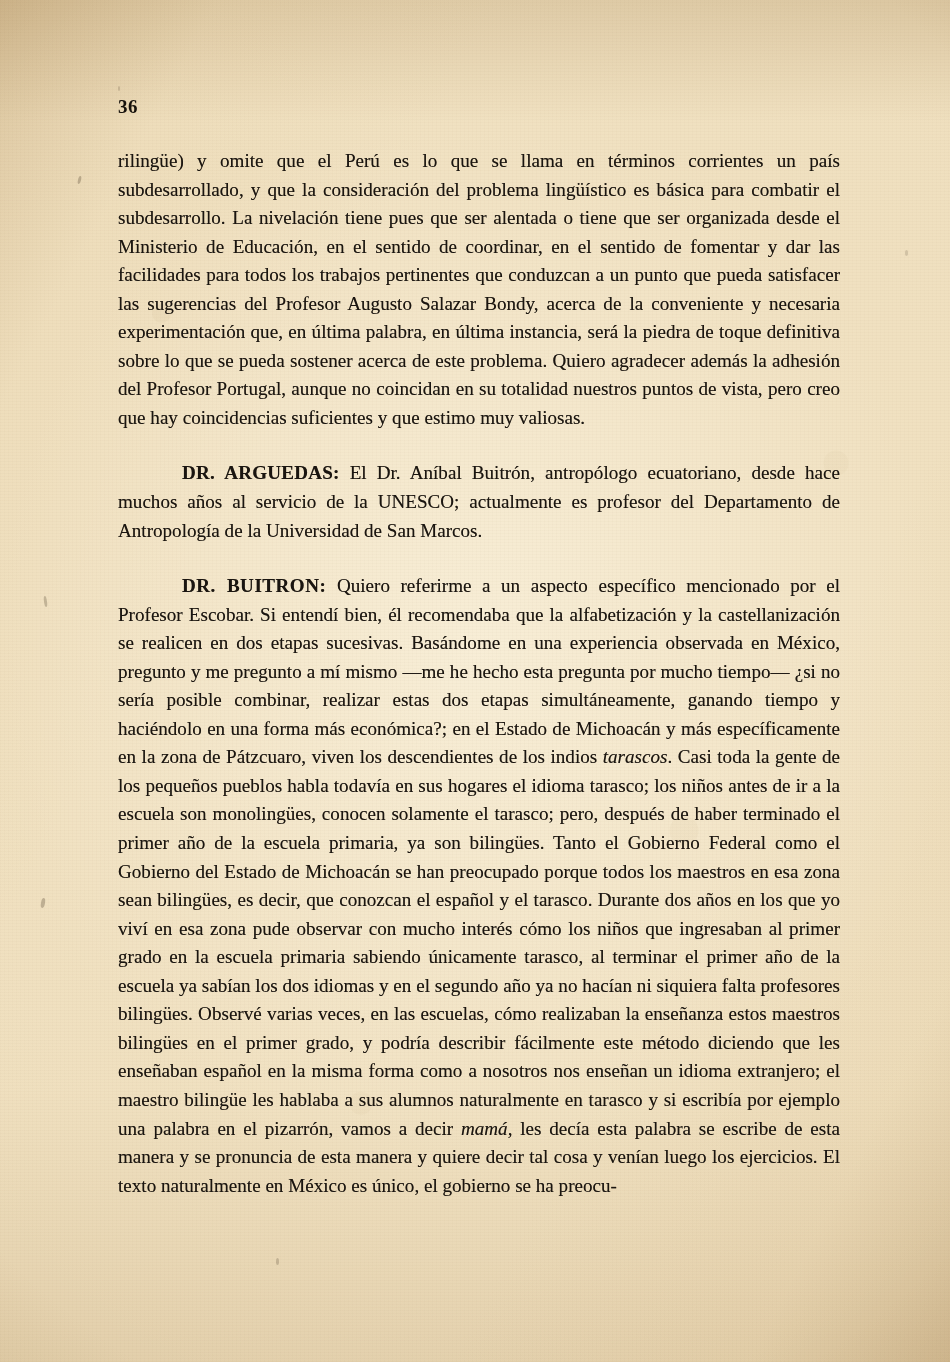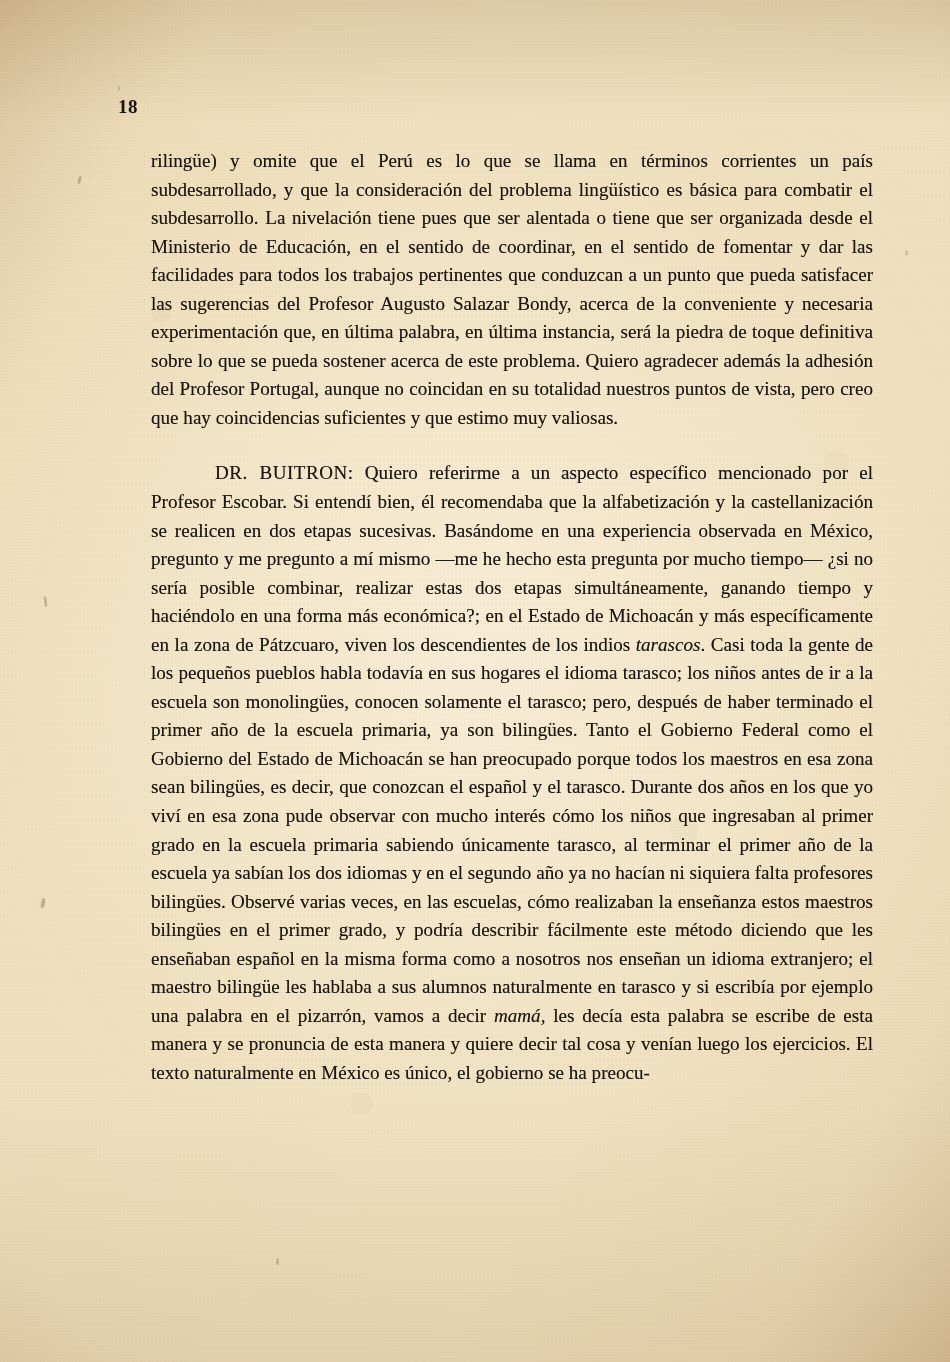--- a/index.html
+++ b/index.html
@@ -139,7 +139,7 @@
   <span class="speck s5"></span>
   <span class="speck s6"></span>
 
-  <div class="folio">18</div>
+  <div class="folio">36</div>
 
   <div class="textblock">
 

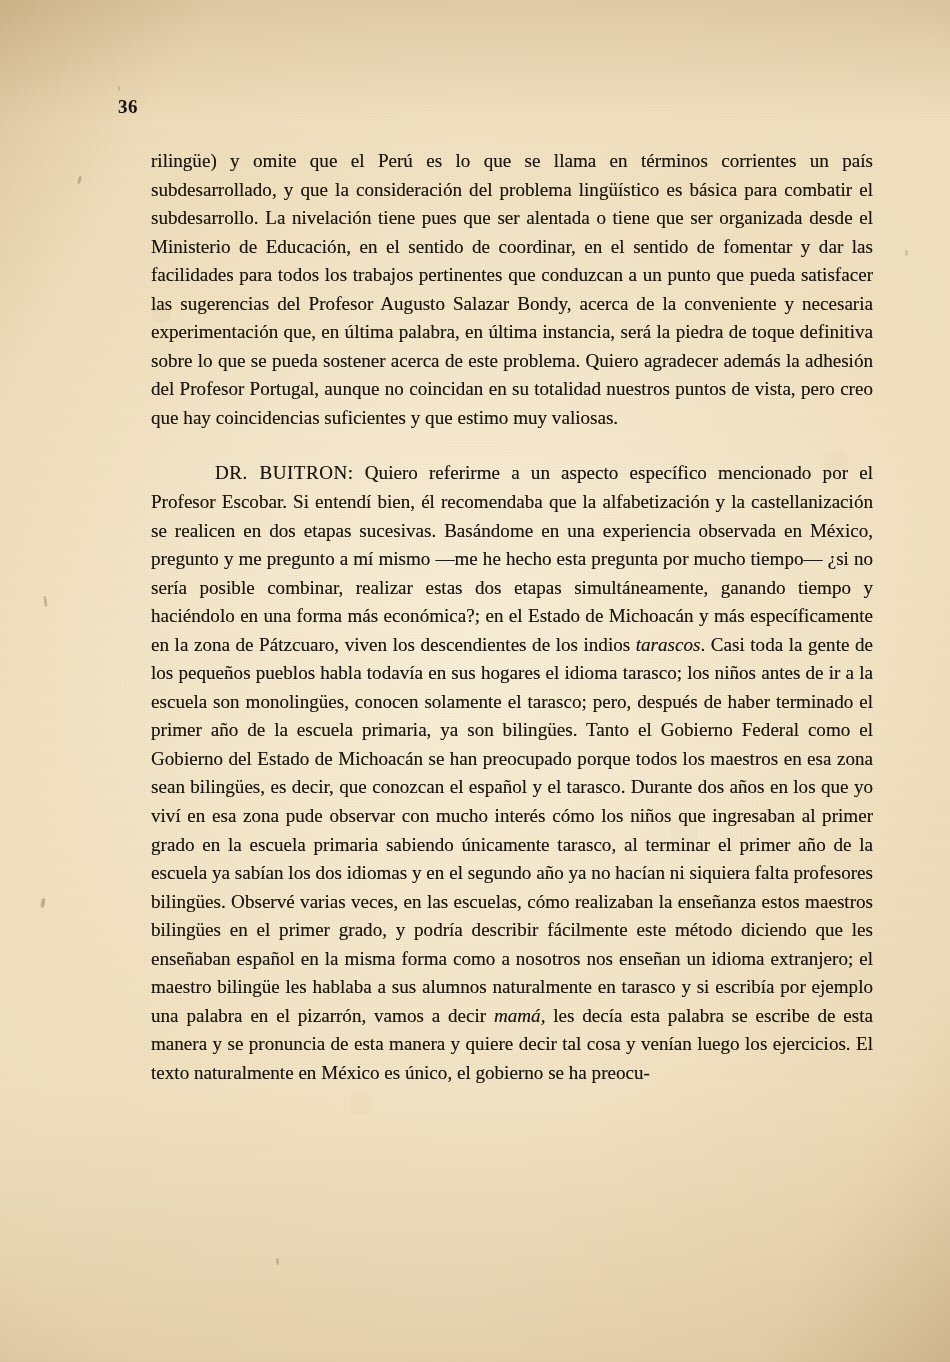--- a/index.html
+++ b/index.html
@@ -92,7 +92,6 @@
     left: 118px;
     top: 147px;
     width: 722px;
-    margin-left: 33px;
   }
 
   p {

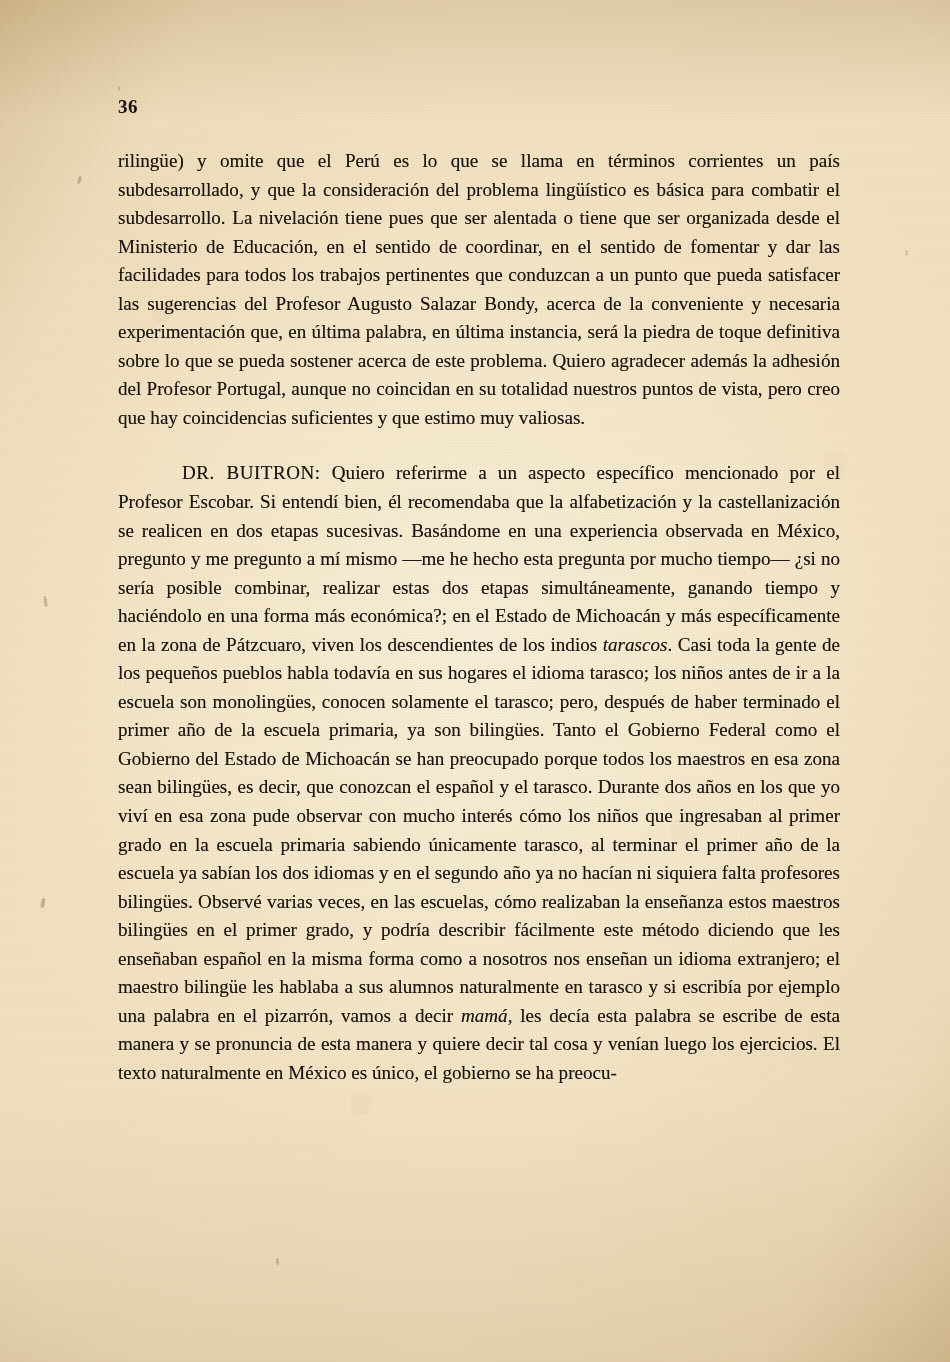--- a/index.html
+++ b/index.html
@@ -146,6 +146,9 @@
       <span>rilingüe) y omite que el Perú es lo que se llama en términos corrientes un país subdesarrollado, y que la consideración del problema lingüístico es básica para combatir el subdesarrollo. La nivelación tiene pues que ser alentada o tiene que ser organizada desde el Ministerio de Educación, en el sentido de coordinar, en el sentido de fomentar y dar las facilidades para todos los trabajos pertinentes que conduzcan a un punto que pueda satisfacer las sugerencias del Profesor Augusto Salazar Bondy, acerca de la conveniente y necesaria experimentación que, en última palabra, en última instancia, será la piedra de toque definitiva sobre lo que se pueda sostener acerca de este problema. Quiero agradecer además la adhesión del Profesor Portugal, aunque no coincidan en su totalidad nuestros puntos de vista, pero creo que hay coincidencias suficientes y que estimo muy valiosas.</span>
     </p>
 
+    <p class="indent">
+      <span class="speaker">DR. ARGUEDAS:</span><span> El Dr. Aníbal Buitrón, antropólogo ecuatoriano, desde hace muchos años al servicio de la UNESCO; actualmente es profesor del Departamento de Antropología de la Universidad de San Marcos.</span>
+    </p>
 
     <p class="indent">
       <span class="speaker-strong">DR. BUITRON:</span><span>  Quiero referirme a un aspecto específico mencionado por el Profesor Escobar.  Si entendí bien, él recomendaba que la alfabetización y la castellanización se realicen en dos etapas sucesivas. Basándome en una experiencia observada en México, pregunto y me pregunto a mí mismo —me he hecho esta pregunta por mucho tiempo— ¿si no sería posible combinar, realizar estas dos etapas simultáneamente, ganando tiempo y haciéndolo en una forma más económica?; en el Estado de Michoacán y más específicamente en la zona de Pátzcuaro, viven los descendientes de los indios </span><em>tarascos</em><span>. Casi toda la gente de los pequeños pueblos habla todavía en sus hogares el idioma tarasco; los niños antes de ir a la escuela son monolingües, conocen solamente el tarasco; pero, después de haber terminado el primer año de la escuela primaria, ya son bilingües. Tanto el Gobierno Federal como el Gobierno del Estado de Michoacán se han preocupado porque todos los maestros en esa zona sean bilingües, es decir, que conozcan el español y el tarasco. Durante dos años en los que yo viví en esa zona pude observar con mucho interés cómo los niños que ingresaban al primer grado en la escuela primaria sabiendo únicamente tarasco, al terminar el primer año de la escuela ya sabían los dos idiomas y en el segundo año ya no hacían ni siquiera falta profesores bilingües. Observé varias veces, en las escuelas, cómo realizaban la enseñanza estos maestros bilingües en el primer grado, y podría describir fácilmente este método diciendo que les enseñaban español en la misma forma como a nosotros nos enseñan un idioma extranjero; el maestro bilingüe les hablaba a sus alumnos naturalmente en tarasco y si escribía por ejemplo una palabra en el pizarrón, vamos a decir </span><em>mamá,</em><span> les decía esta palabra se escribe de esta manera y se pronuncia de esta manera y quiere decir tal cosa y venían luego los ejercicios.  El texto naturalmente en México es único, el gobierno se ha preocu-</span>

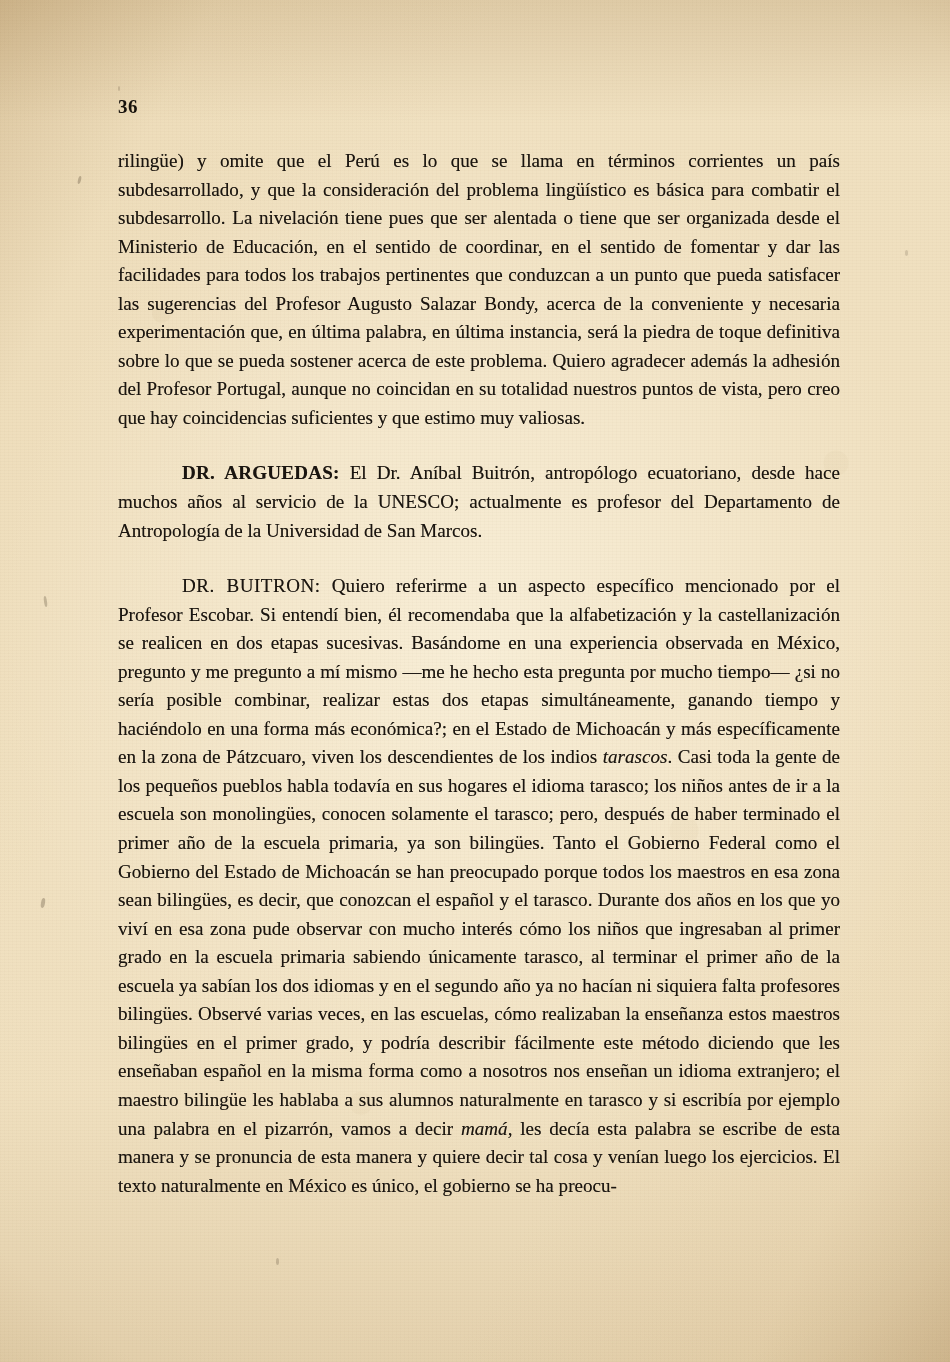--- a/index.html
+++ b/index.html
@@ -116,7 +116,7 @@
   }
 
   .speaker-strong {
-    font-weight: 400;
+    font-weight: 700;
     letter-spacing: 0.5px;
   }
 

